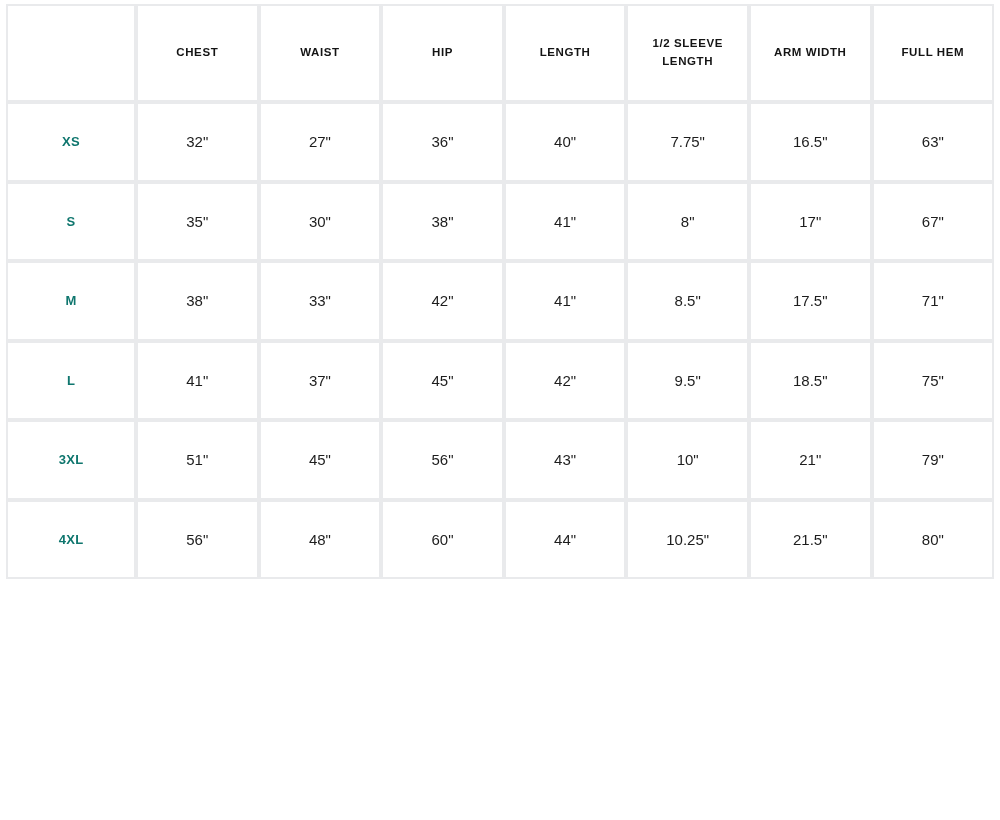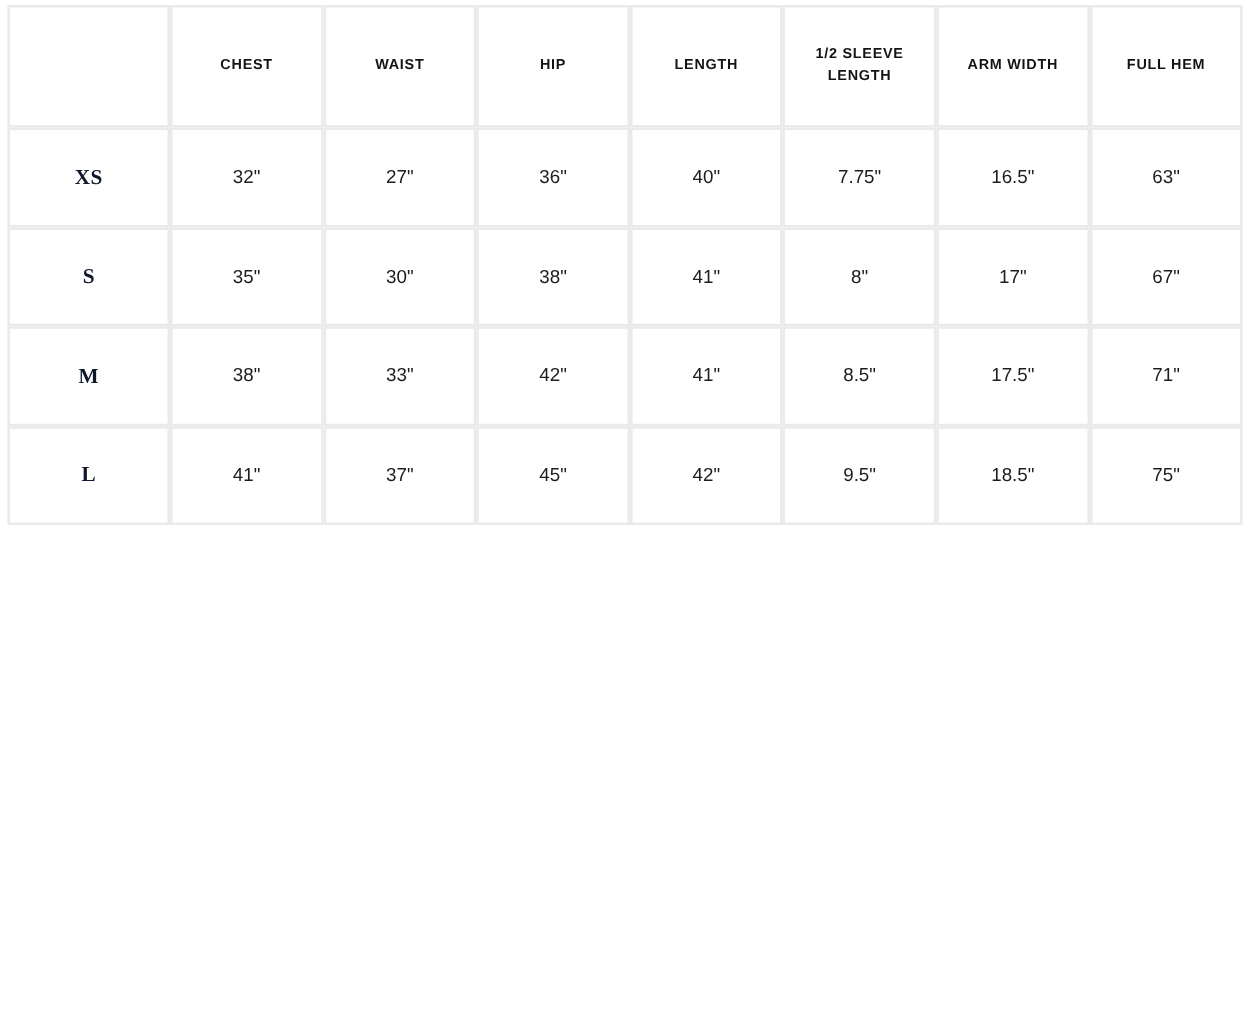--- a/index.html
+++ b/index.html
@@ -74,11 +74,10 @@
     color: #1d1d1d;
   }
   tr.data-row td.size-cell {
-    font-size: 17px;
+    font-size: 13px;
     font-weight: bold;
     letter-spacing: 0.3px;
-    color: #0f172a;
-    font-family: Liberation Serif, serif;
+    color: #0f766e;
   }
 
   

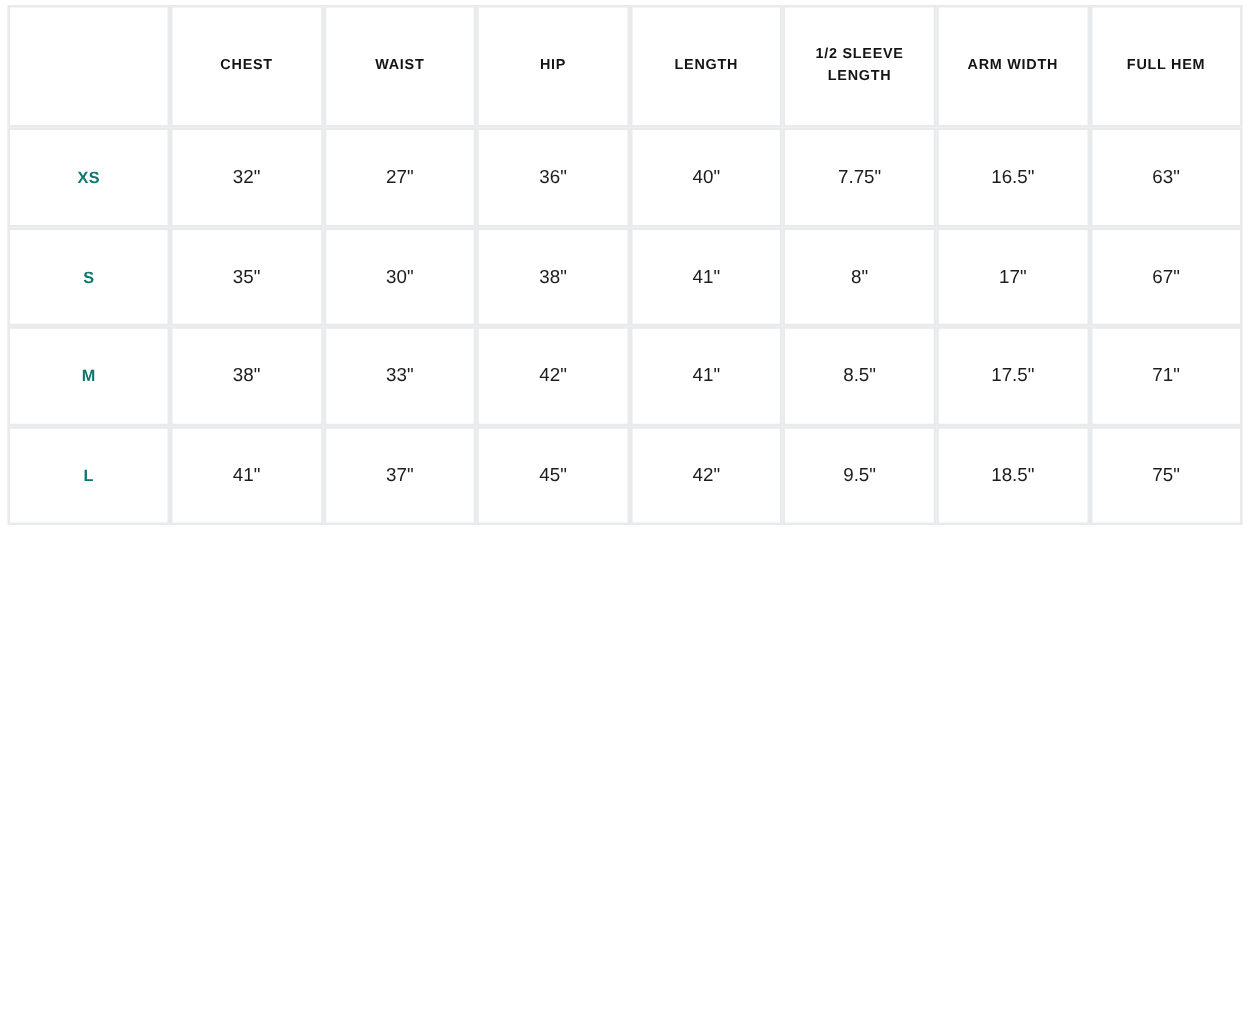--- a/index.html
+++ b/index.html
@@ -196,6 +196,16 @@
 
 
 
+        <tr class="data-row">
+          <td class="size-cell">3XL</td>
+          <td>51"</td>
+          <td>45"</td>
+          <td>56"</td>
+          <td>43"</td>
+          <td>10"</td>
+          <td>21"</td>
+          <td>79"</td>
+        </tr>
 
 
 

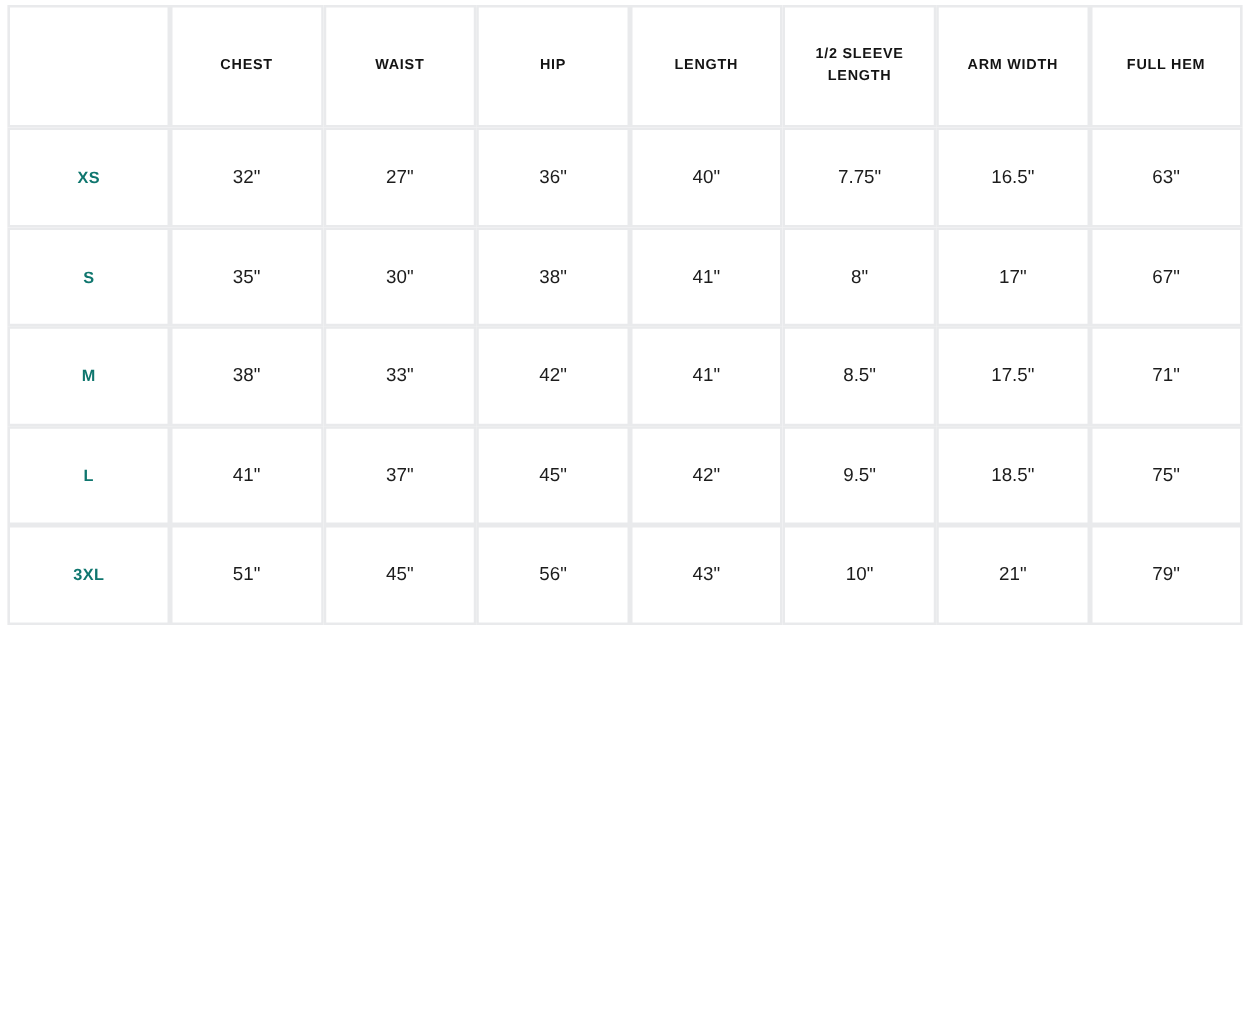--- a/index.html
+++ b/index.html
@@ -207,6 +207,16 @@
           <td>79"</td>
         </tr>
 
+        <tr class="data-row">
+          <td class="size-cell">4XL</td>
+          <td>56"</td>
+          <td>48"</td>
+          <td>60"</td>
+          <td>44"</td>
+          <td>10.25"</td>
+          <td>21.5"</td>
+          <td>80"</td>
+        </tr>
 
 
       </tbody>

